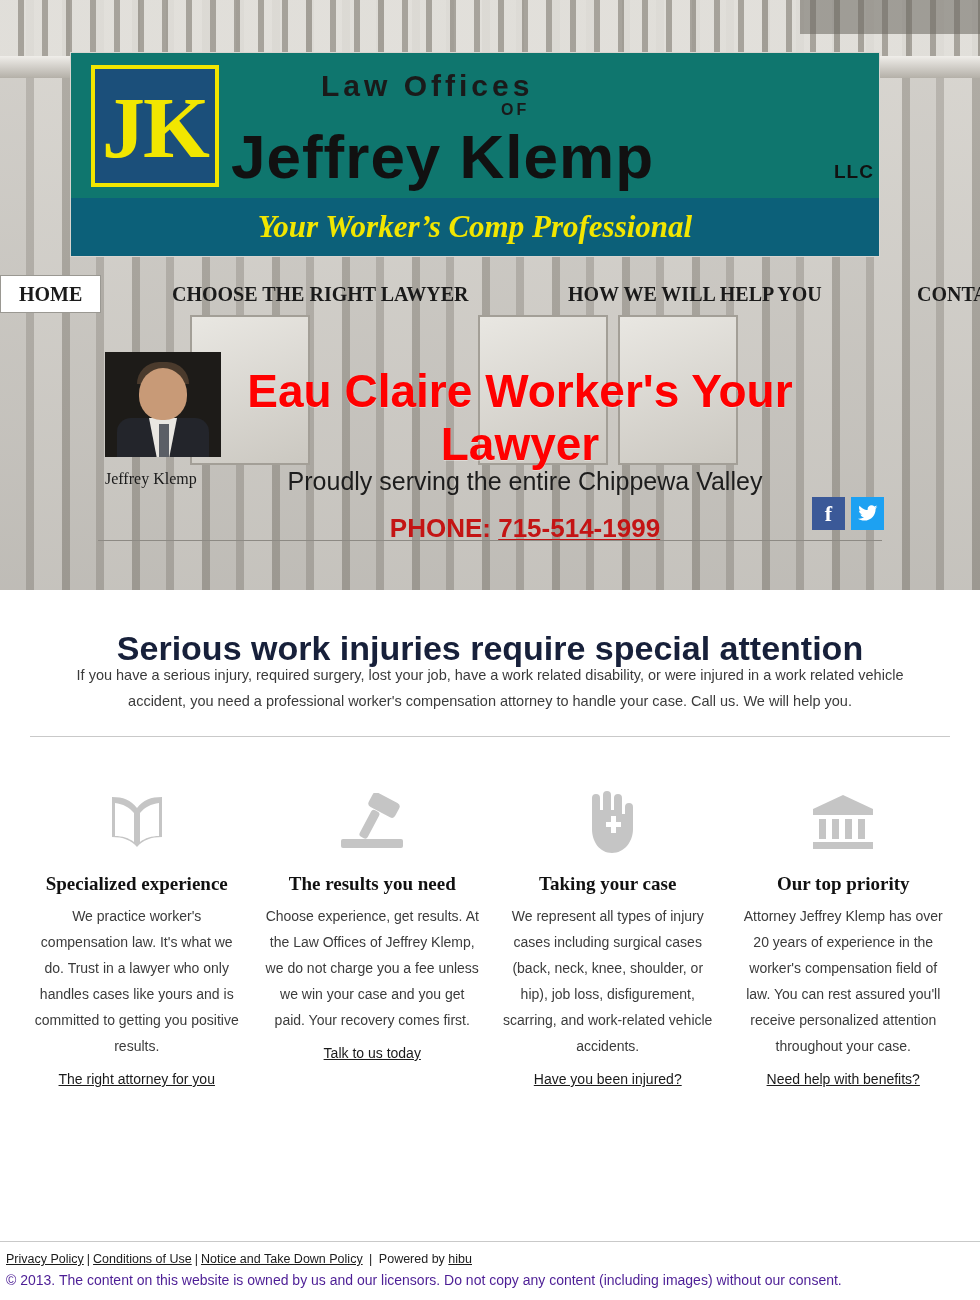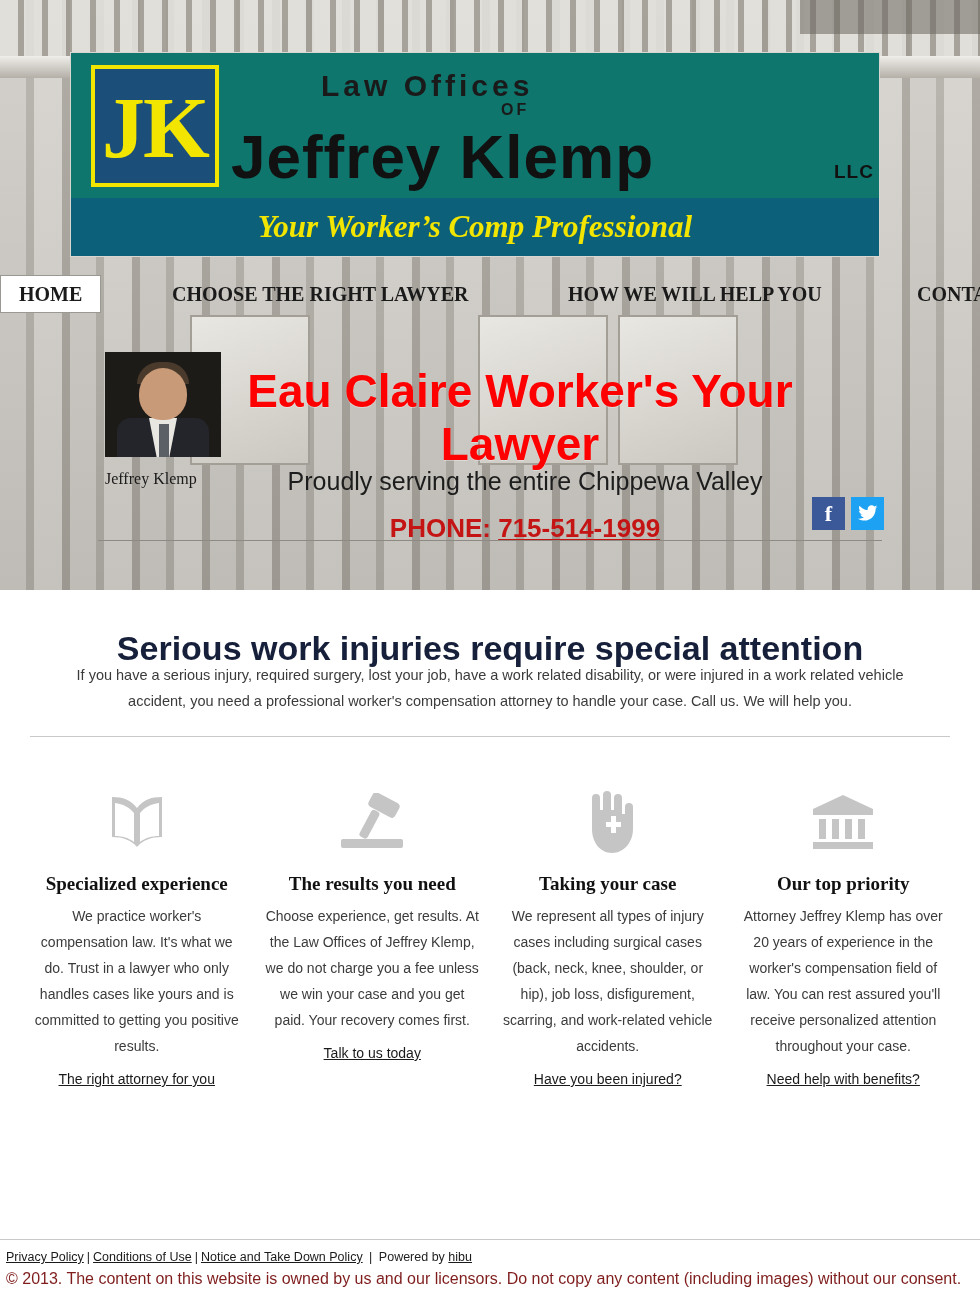--- a/index.html
+++ b/index.html
@@ -297,8 +297,8 @@
   .footer-links .sep { padding:0 3px; }
   .footer-copy {
     margin-top:6px;
-    font-size:16px;
-    color:#7f1d1d;
+    font-size:14px;
+    color:#4c1d95;
   }
 </style>
 </head>

